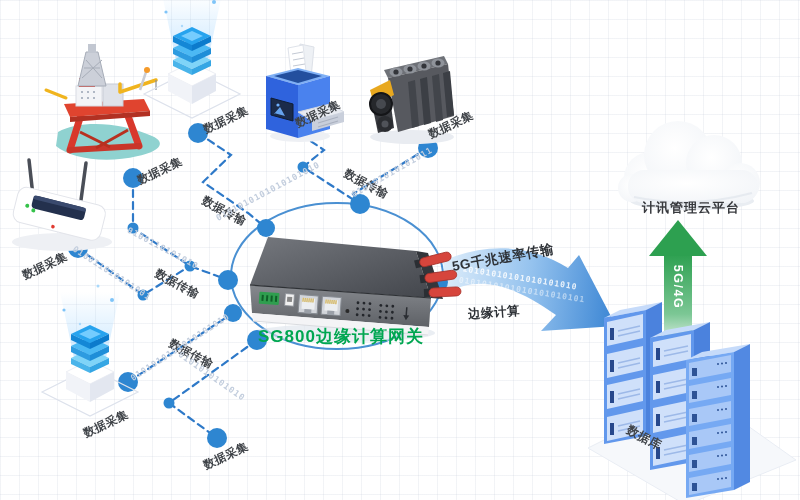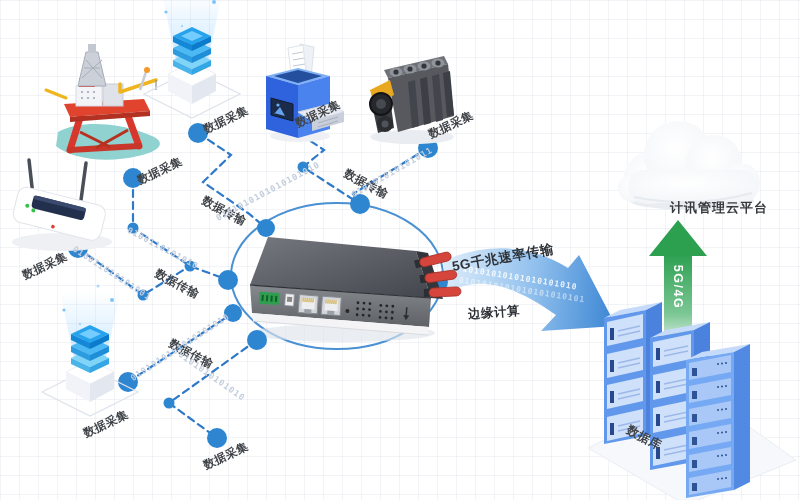--- a/index.html
+++ b/index.html
@@ -398,7 +398,7 @@
 <div class="bin bin-arrow" style="left:520px;top:278px;transform:translate(-50%,-50%) rotate(9deg);">10101010101010101010</div>
 <div class="bin bin-arrow2" style="left:522px;top:290px;transform:translate(-50%,-50%) rotate(9deg);">0101010101010101010101</div>
 
-<div class="lbl lbl-cloud" style="left:691px;top:208px;transform:translate(-50%,-50%);margin-left:28px;">计讯管理云平台</div>
+<div class="lbl lbl-cloud" style="left:691px;top:208px;transform:translate(-50%,-50%);">计讯管理云平台</div>
 <div class="lbl lbl-db" style="left:644px;top:438px;transform:translate(-50%,-50%) rotate(28deg);">数据库</div>
 <div class="lbl lbl-speed" style="left:503px;top:258px;transform:translate(-50%,-50%) rotate(-10deg);">5G千兆速率传输</div>
 <div class="lbl lbl-edge" style="left:494px;top:313px;transform:translate(-50%,-50%) rotate(-4deg);">边缘计算</div>

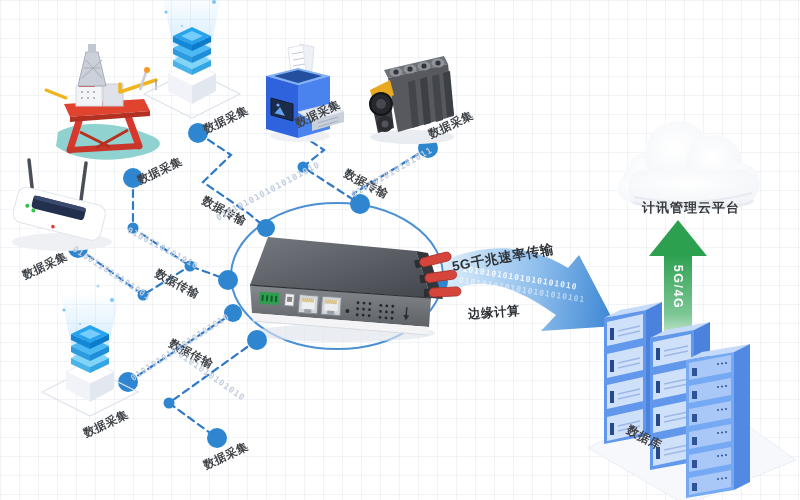--- a/index.html
+++ b/index.html
@@ -398,6 +398,7 @@
 <div class="bin bin-arrow" style="left:520px;top:278px;transform:translate(-50%,-50%) rotate(9deg);">10101010101010101010</div>
 <div class="bin bin-arrow2" style="left:522px;top:290px;transform:translate(-50%,-50%) rotate(9deg);">0101010101010101010101</div>
 
+<div class="lbl lbl-gateway" style="left:341px;top:336px;transform:translate(-50%,-50%);">SG800边缘计算网关</div>
 <div class="lbl lbl-cloud" style="left:691px;top:208px;transform:translate(-50%,-50%);">计讯管理云平台</div>
 <div class="lbl lbl-db" style="left:644px;top:438px;transform:translate(-50%,-50%) rotate(28deg);">数据库</div>
 <div class="lbl lbl-speed" style="left:503px;top:258px;transform:translate(-50%,-50%) rotate(-10deg);">5G千兆速率传输</div>

